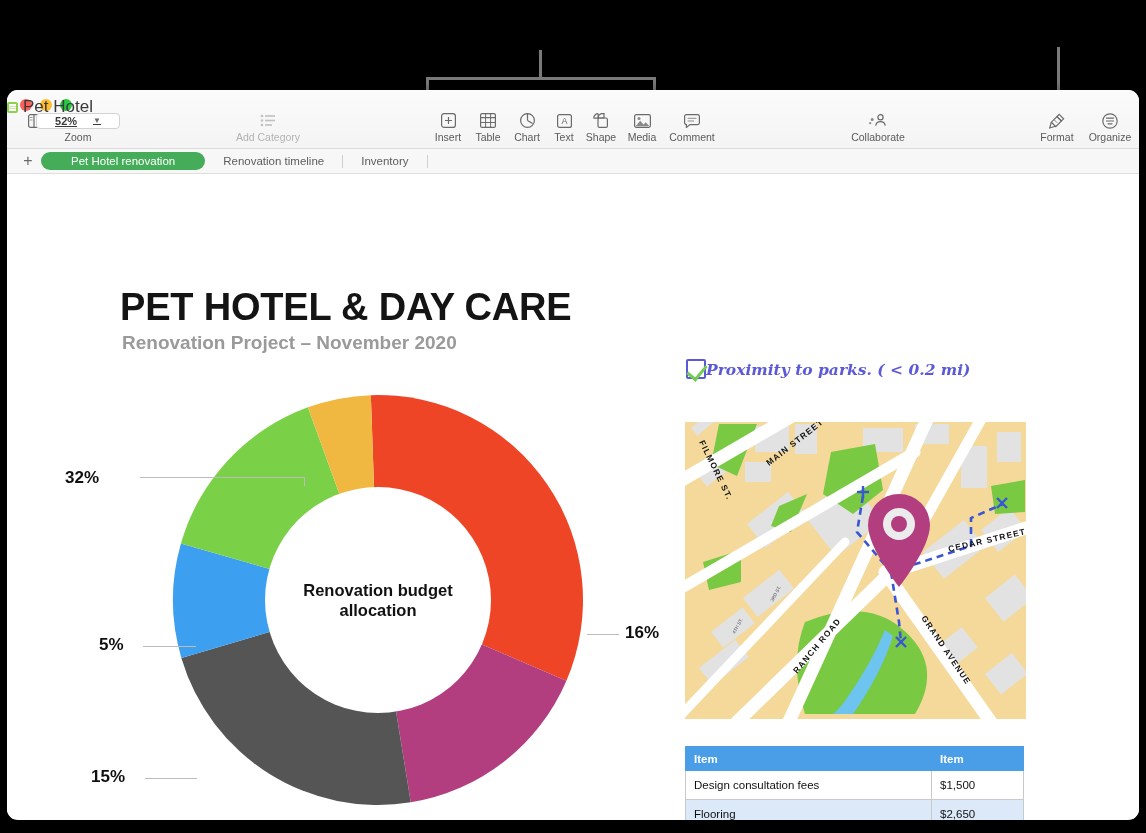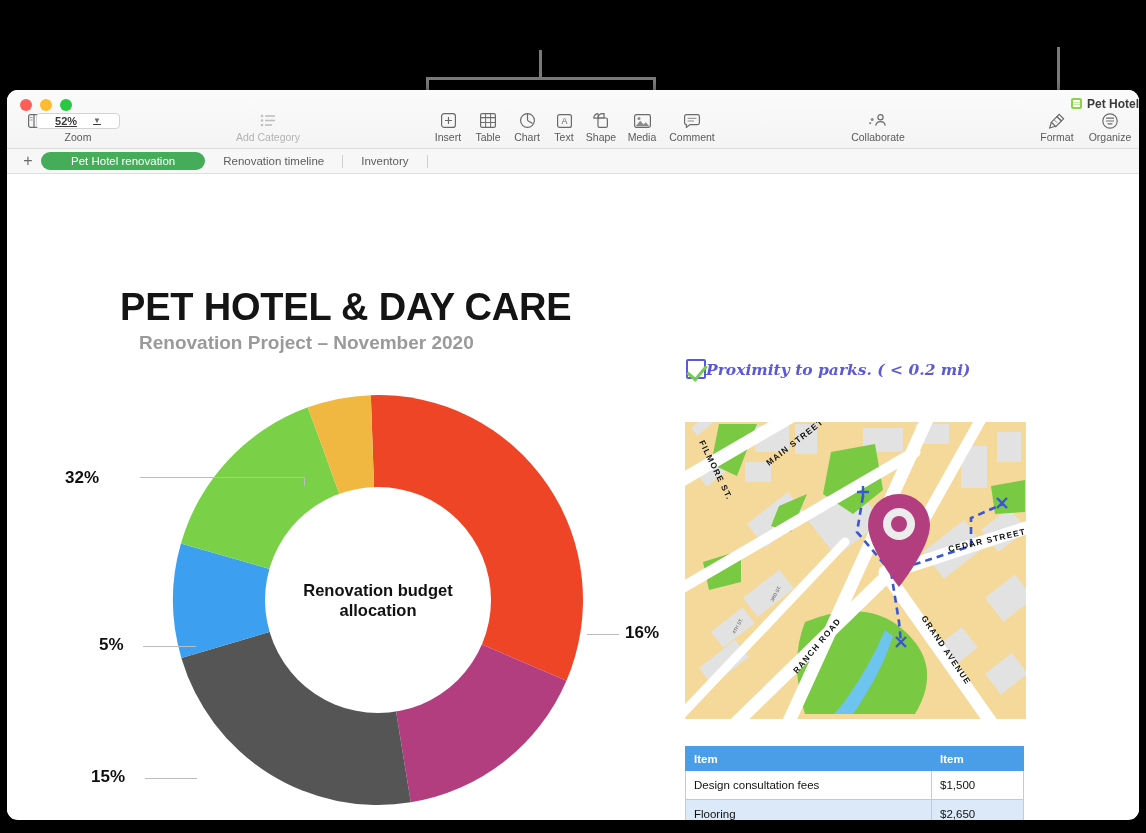--- a/index.html
+++ b/index.html
@@ -44,8 +44,8 @@
 
   .doc-title {
     position: absolute; left: 0; right: 0; top: 7px;
-    text-align: right;
-    font-size: 12px; font-weight: bold; color: #3b3b3b;
+    text-align: left;
+    font-size: 17px; font-weight: normal; color: #3b3b3b;
   }
   .doc-title .doc-icon {
     display: inline-block; width: 11px; height: 11px;

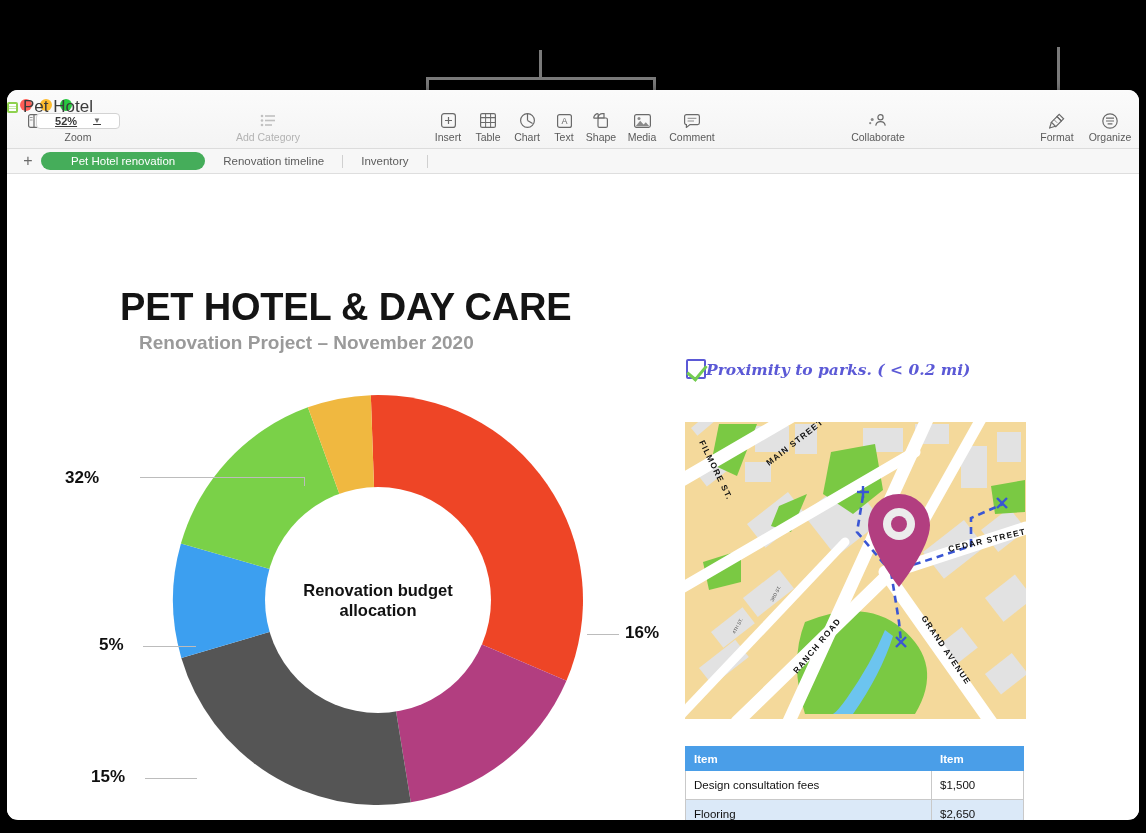--- a/index.html
+++ b/index.html
@@ -120,7 +120,7 @@
     font-size: 38px; font-weight: bold; letter-spacing: -0.2px; color: #141414;
   }
   #slide-subtitle {
-    position: absolute; left: 132px; top: 158px;
+    position: absolute; left: 115px; top: 158px;
     font-size: 19px; font-weight: bold; color: #9a9a9a;
   }
 

